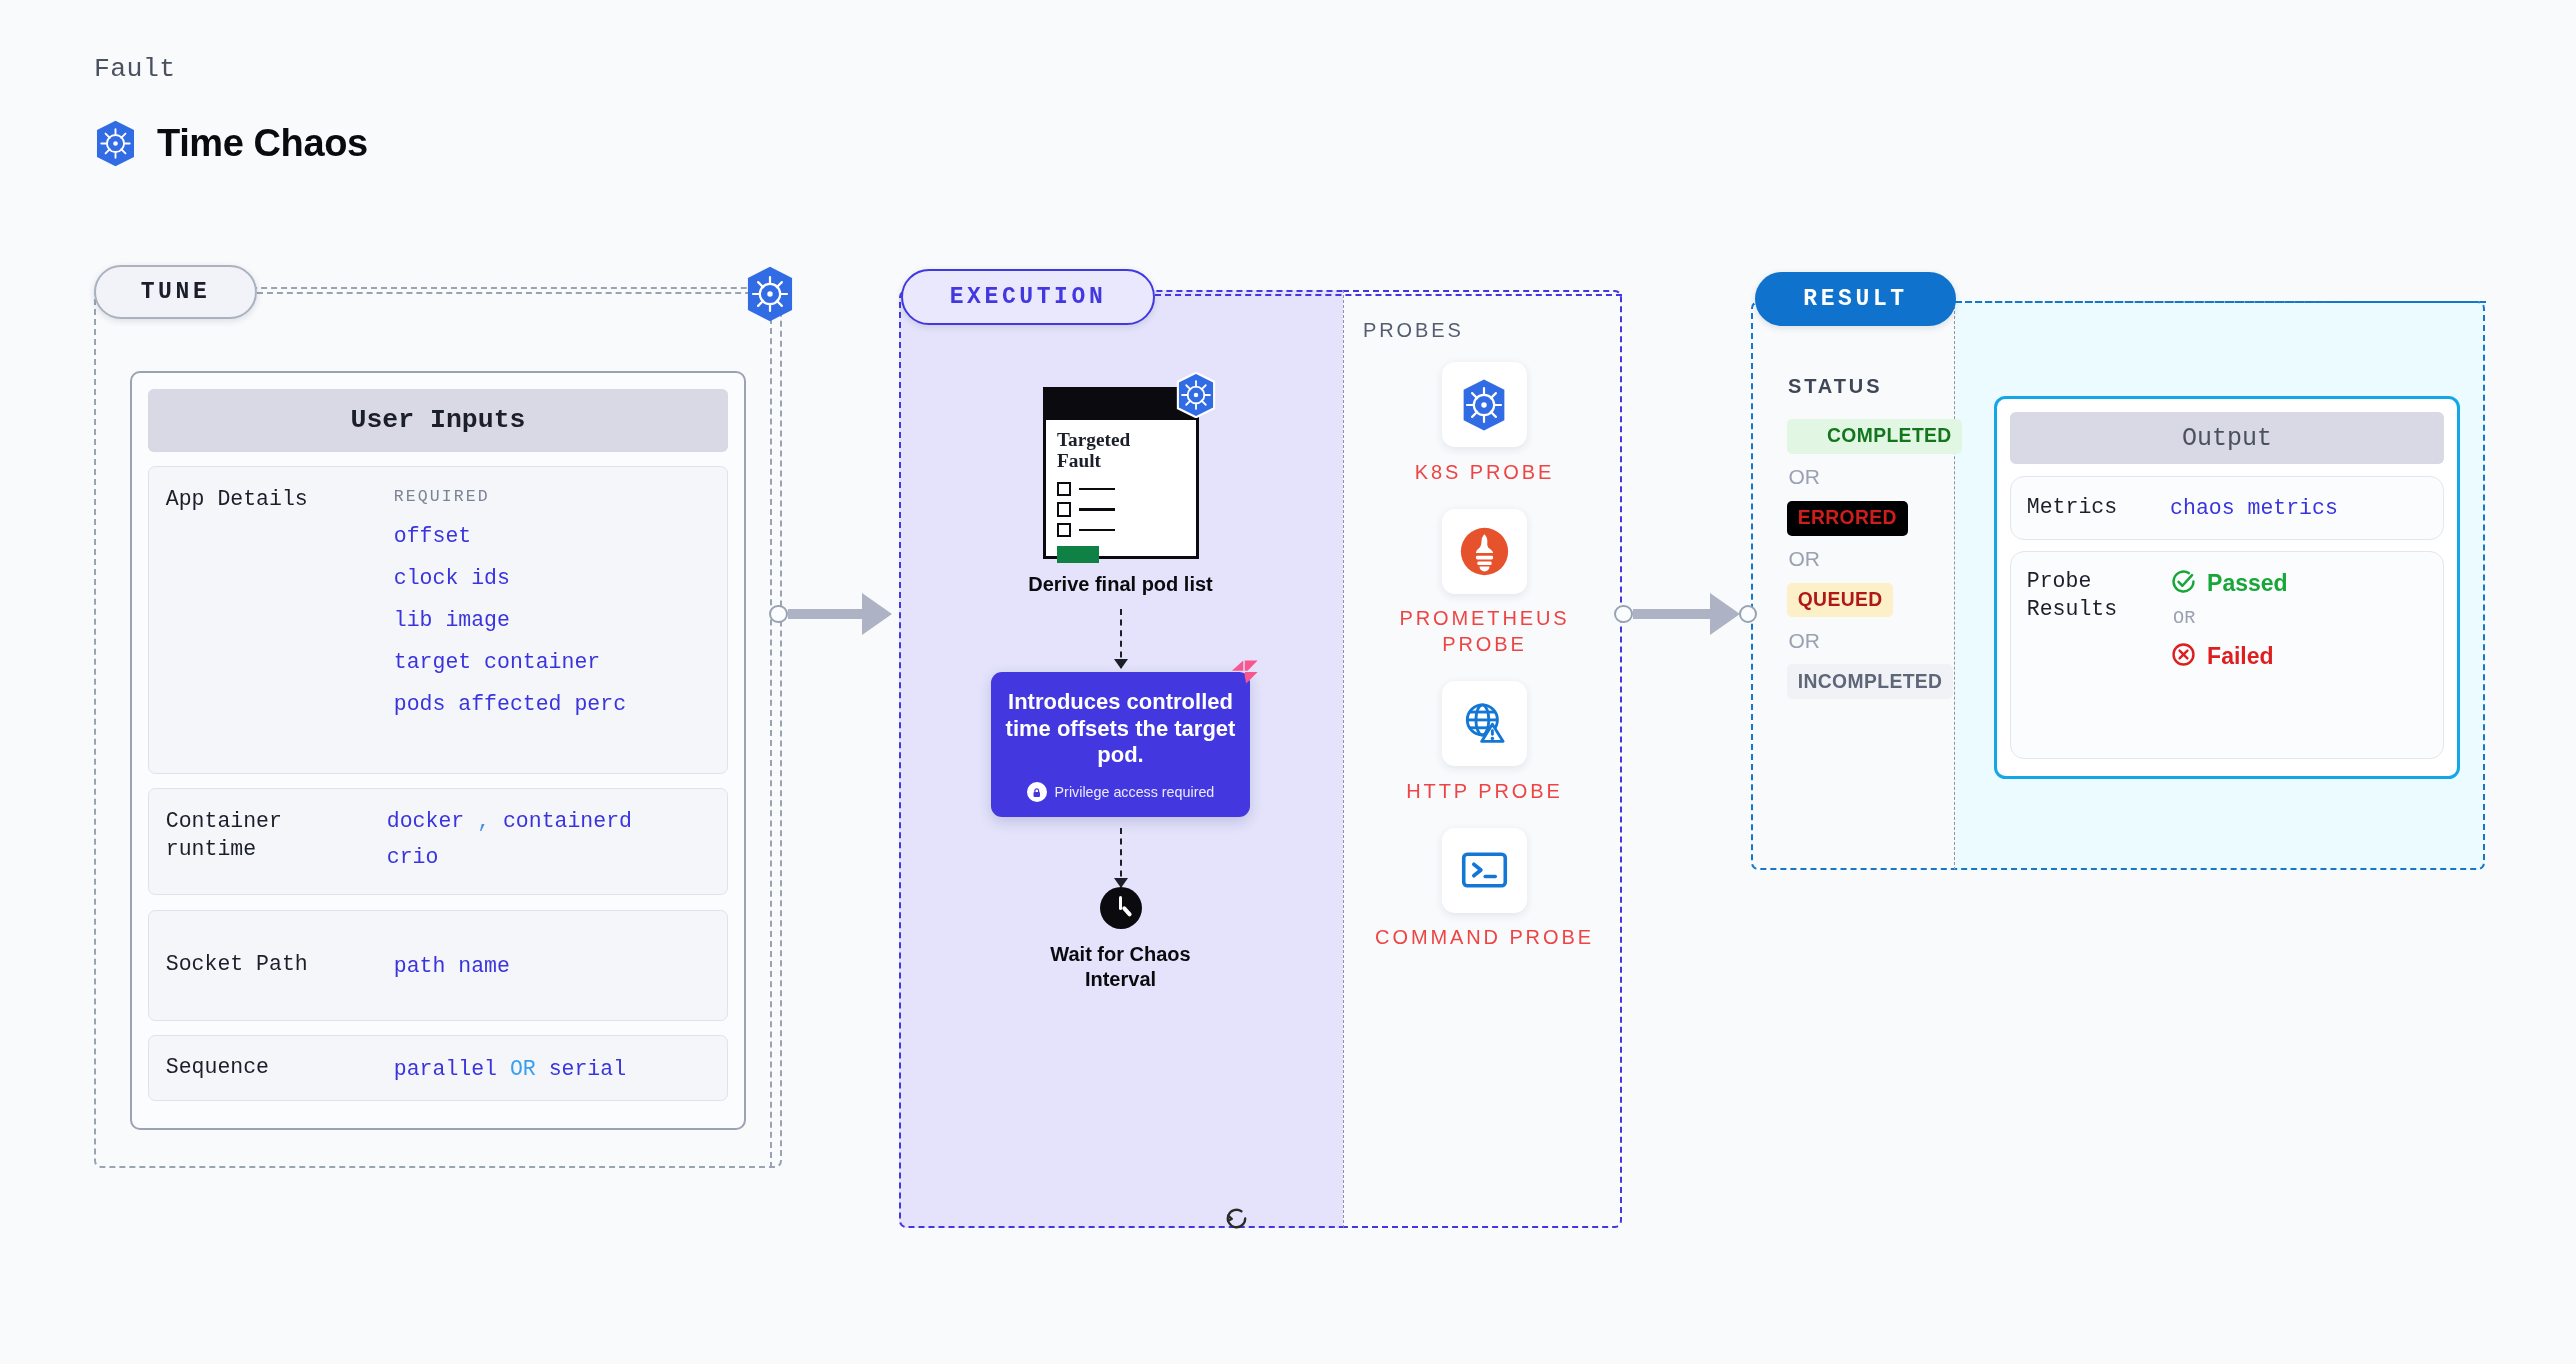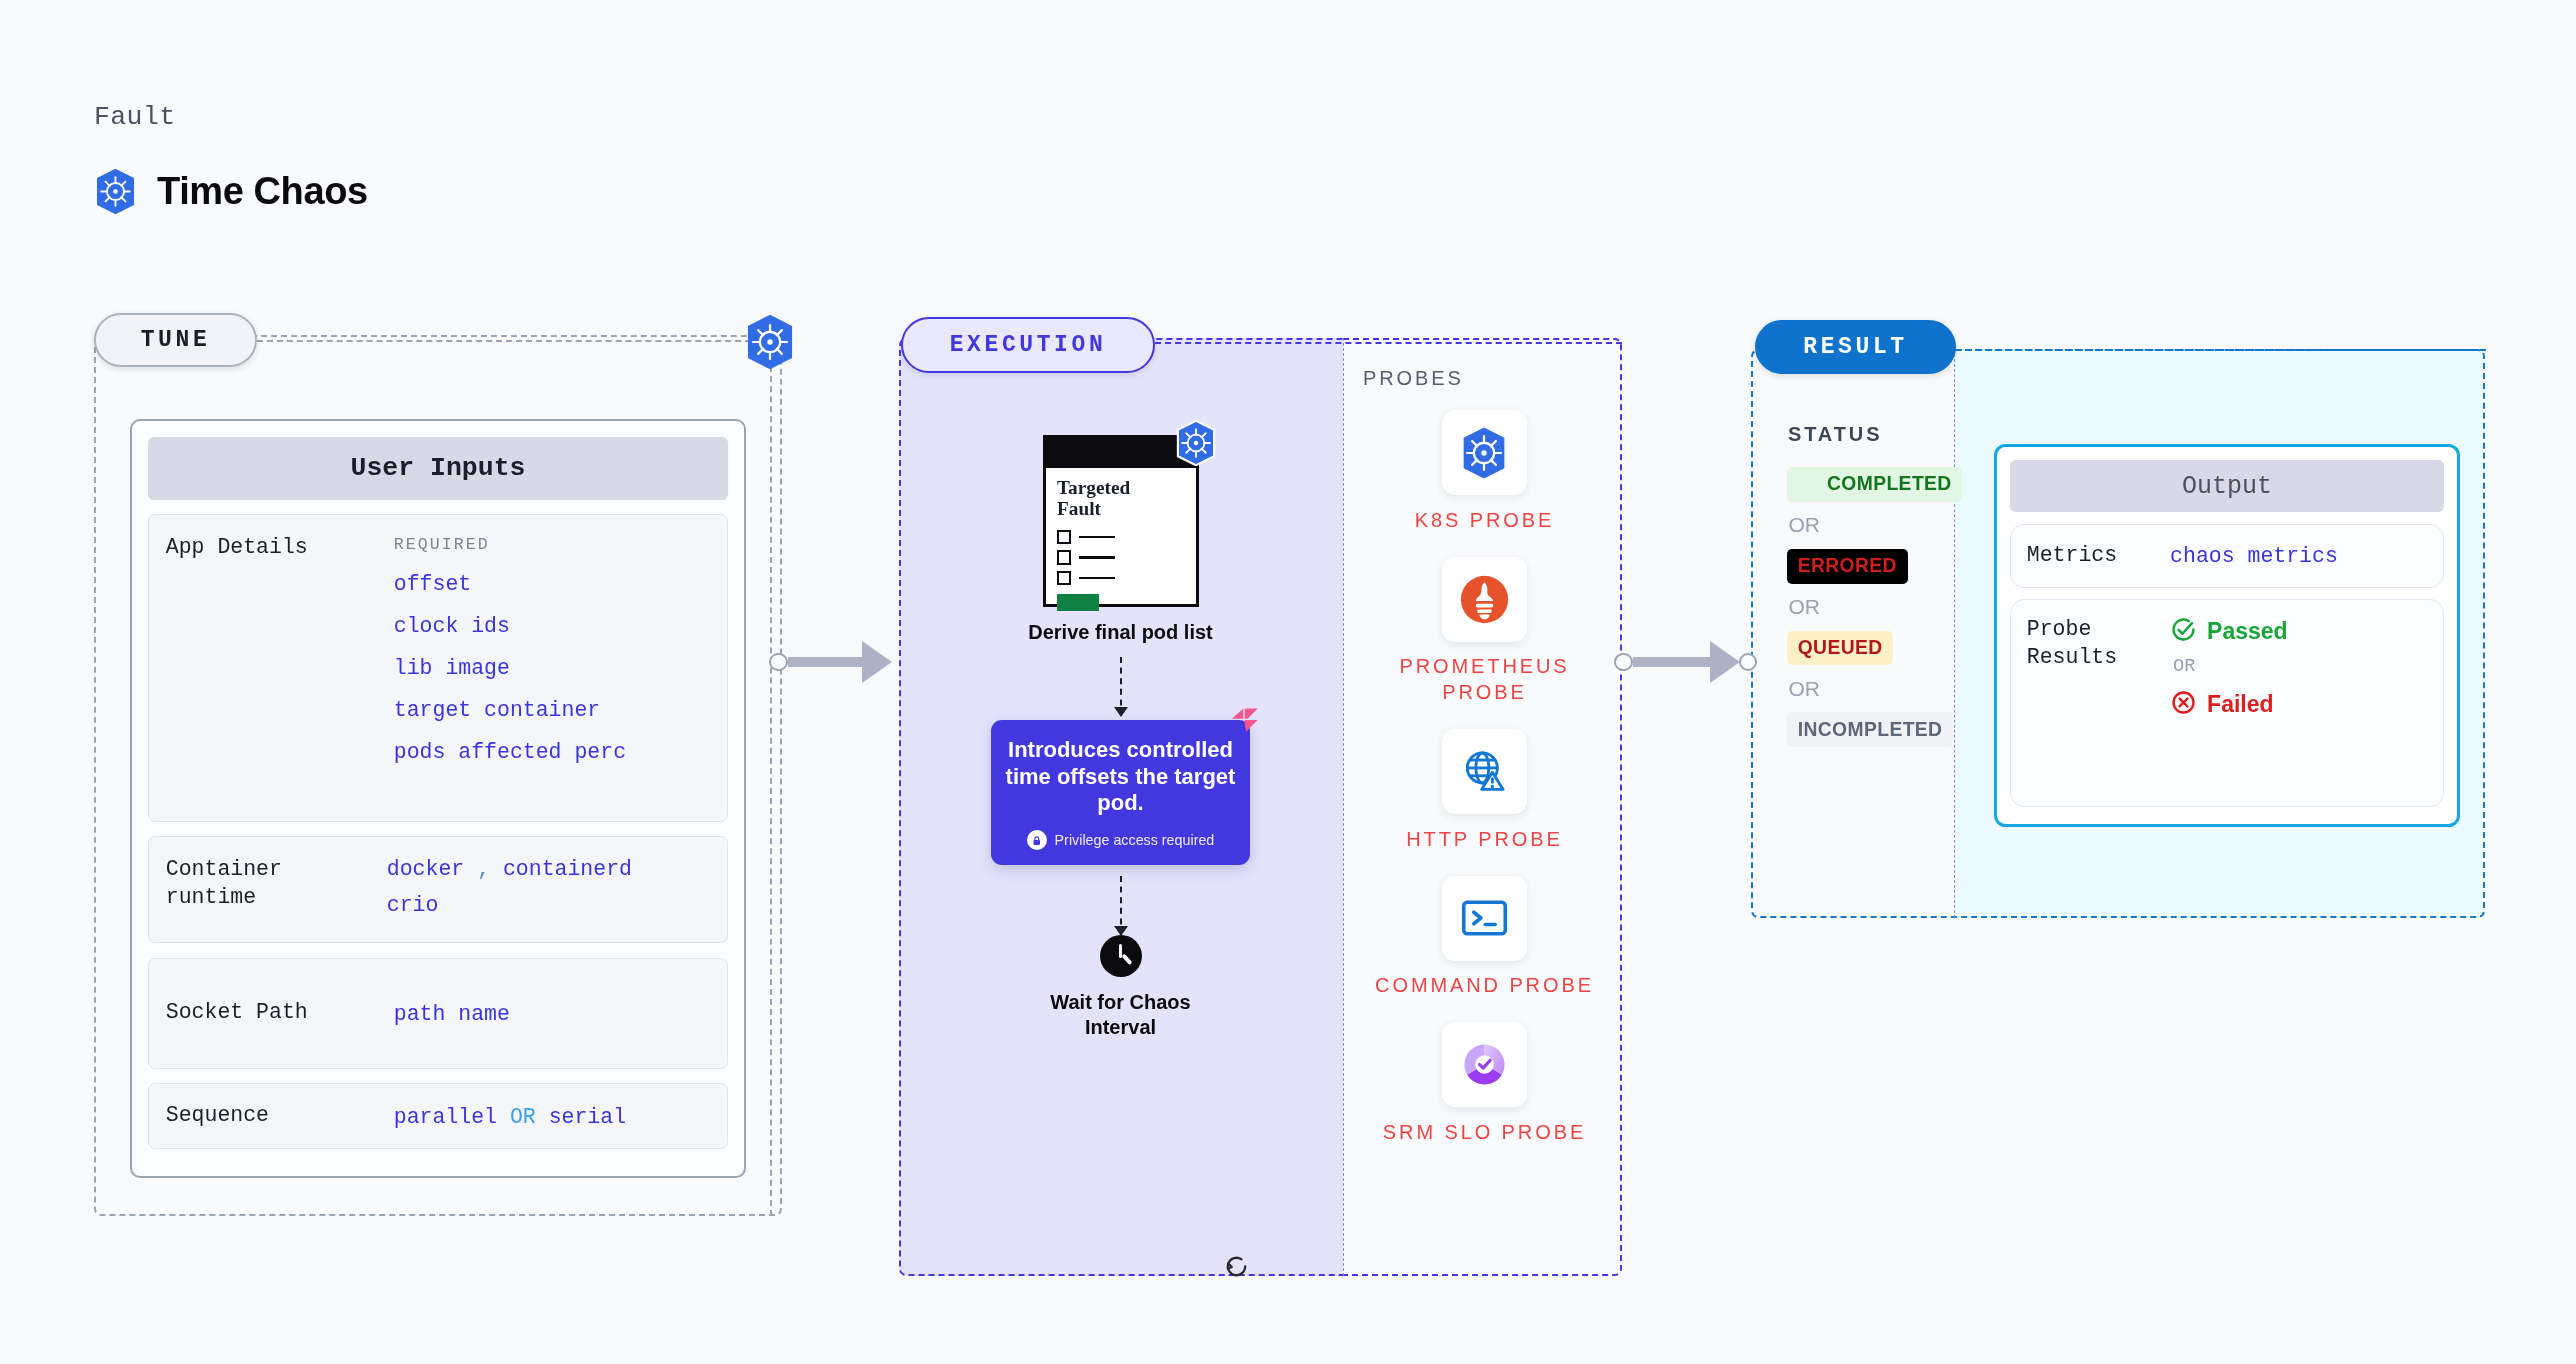--- a/index.html
+++ b/index.html
@@ -10,7 +10,7 @@
     overflow: hidden;
   }
   .mono { font-family: "Liberation Mono", monospace; }
-  #root { position: relative; width: 2576px; height: 1064px; margin-top: 48px; }
+  #root { position: relative; width: 2576px; height: 1064px; }
 
   
   .fault-label {

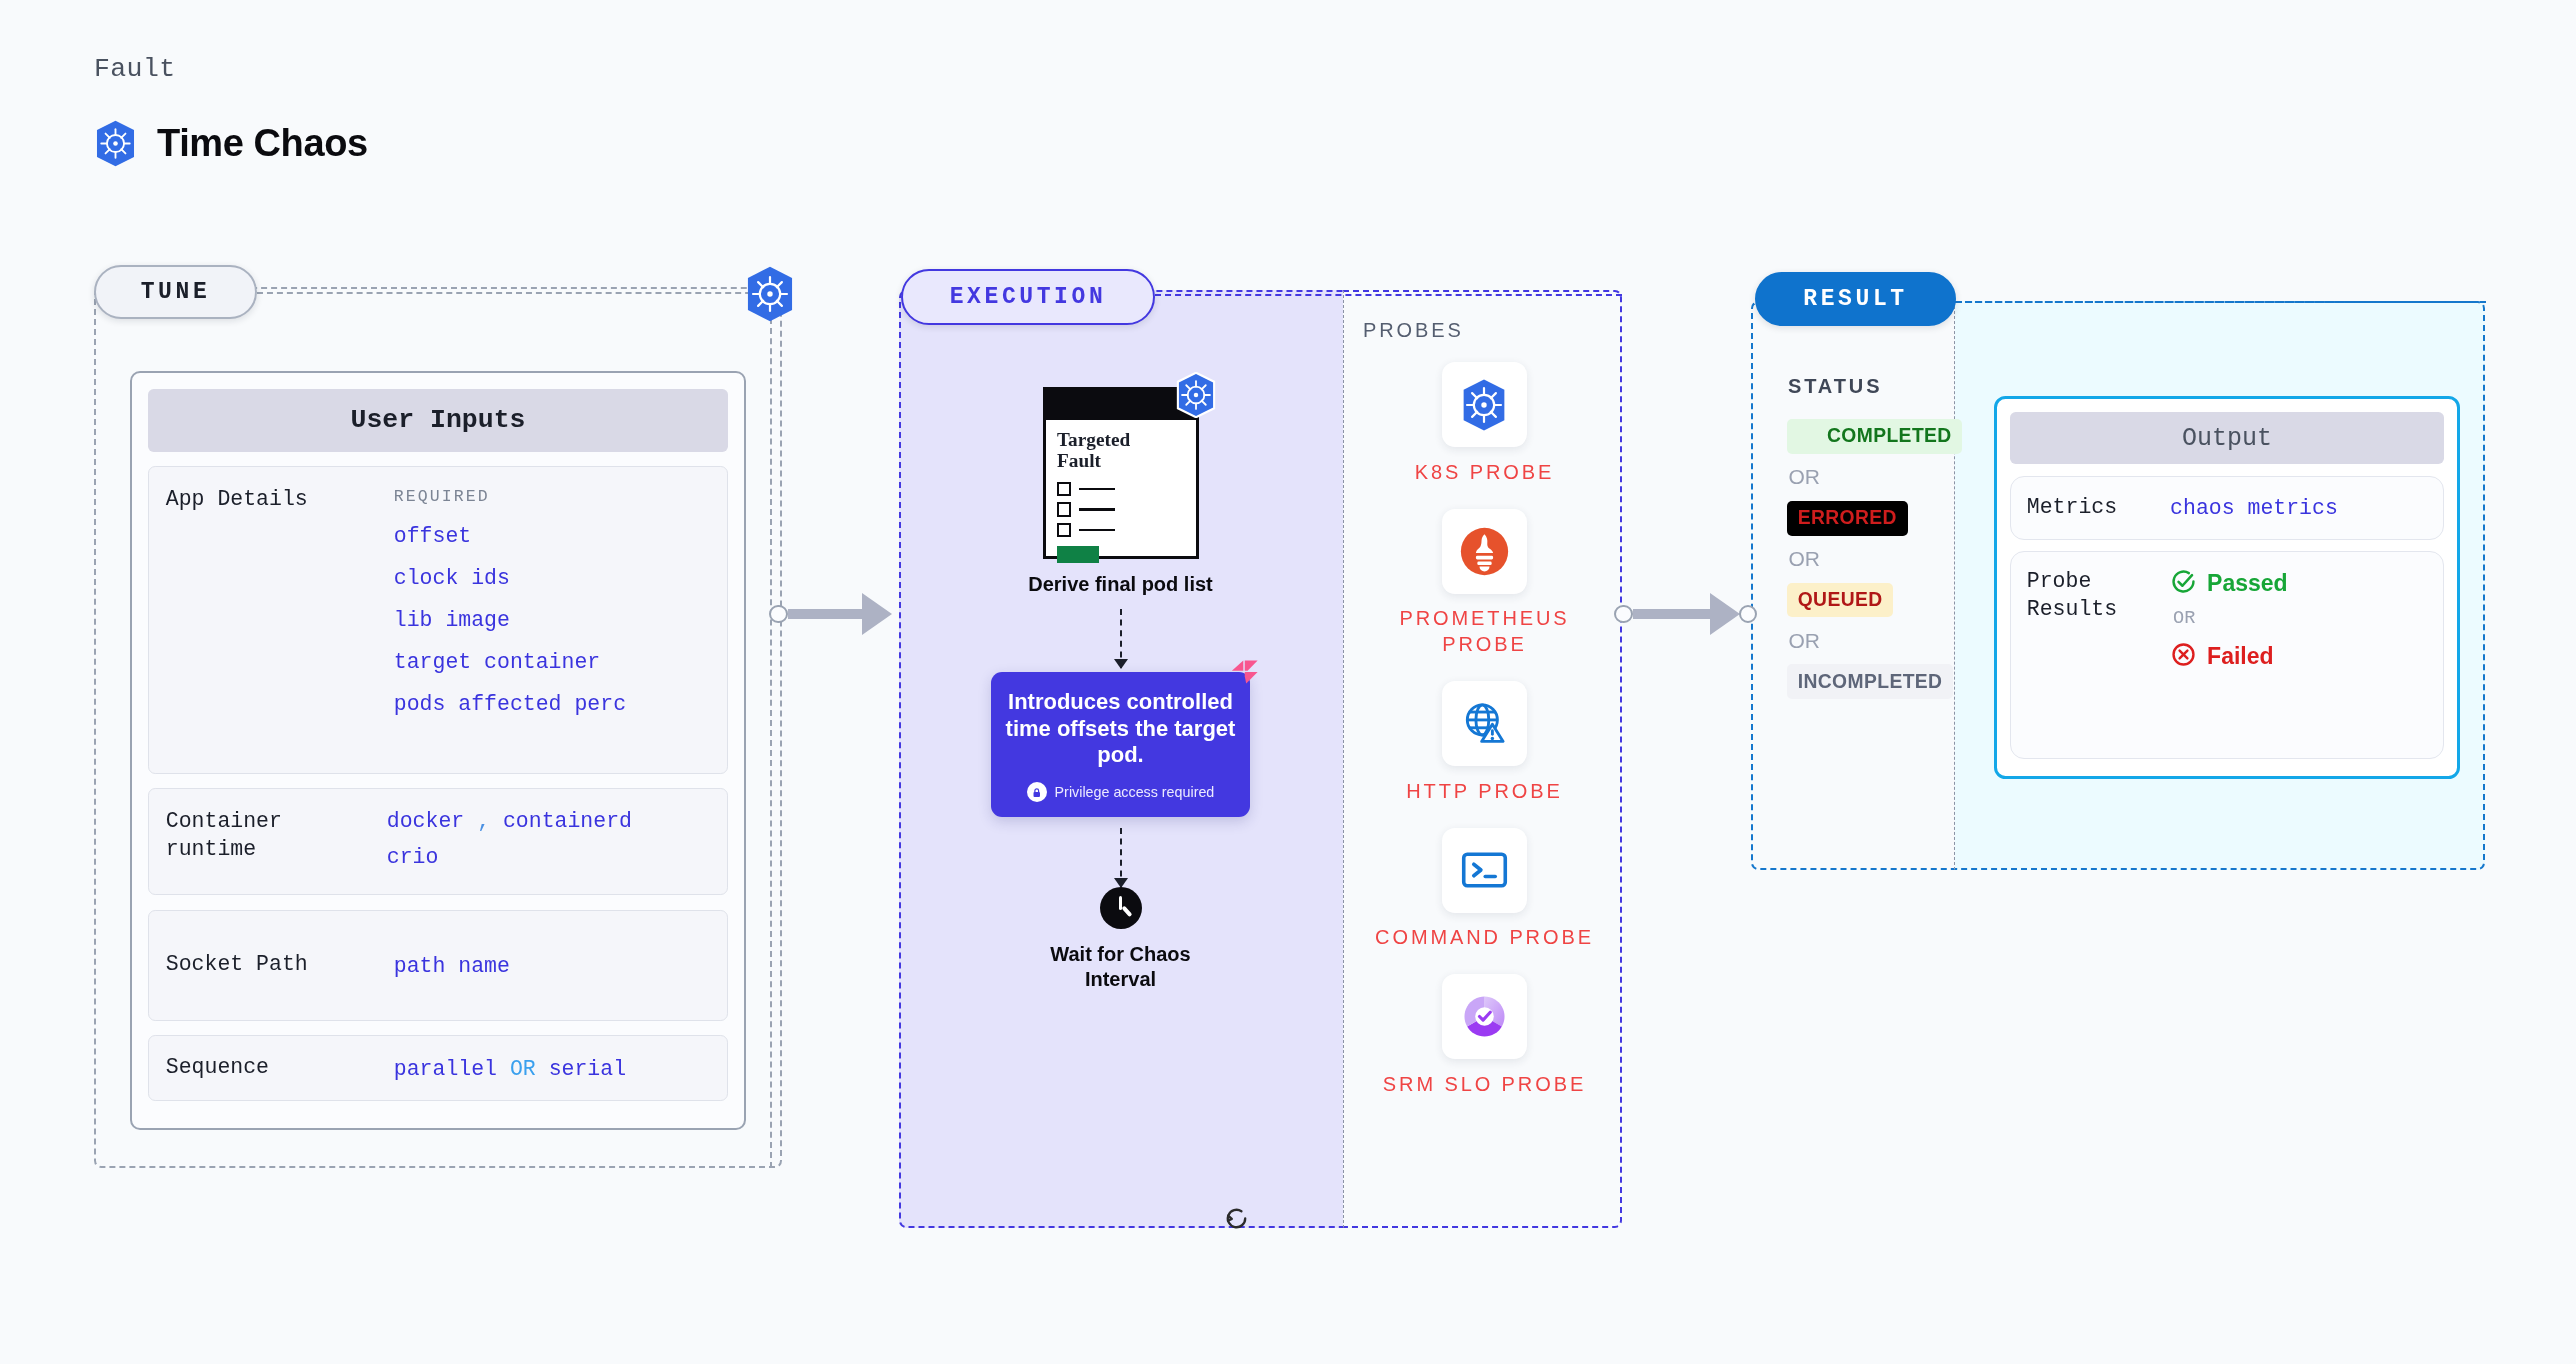--- a/index.html
+++ b/index.html
@@ -478,24 +478,6 @@
       <div class="probe-label">COMMAND PROBE</div>
     </div>
 
-    <div class="probe-item">
-      <div class="probe-tile">
-        <svg width="53" height="53" viewBox="0 0 74 74">
-          <defs>
-            <linearGradient id="slog" x1="0" y1="0" x2="1" y2="1">
-              <stop offset="0%" stop-color="#c29bf5"></stop>
-                <stop offset="100%" stop-color="#8a2bf0"></stop>
-            </linearGradient>
-          </defs>
-          <path d="M37 9 a28 28 0 0 1 24.2 42 L37 37 Z" fill="url(#slog)" opacity=".55"></path>
-          <path d="M61.2 51 a28 28 0 0 1 -48.4 0 L37 37 Z" fill="#9b3bf2"></path>
-          <path d="M12.8 51 a28 28 0 0 1 24.2 -42 L37 37 Z" fill="#c9a6f7"></path>
-          <circle cx="37" cy="37" r="13" fill="#ffffff"></circle>
-          <path d="M30 37 L35 42 L45 31" fill="none" stroke="#9b3bf2" stroke-width="4.4" stroke-linecap="round" stroke-linejoin="round"></path>
-        </svg>
-      </div>
-      <div class="probe-label">SRM SLO PROBE</div>
-    </div>
   </div>
 
   <div class="status-title">STATUS</div>

